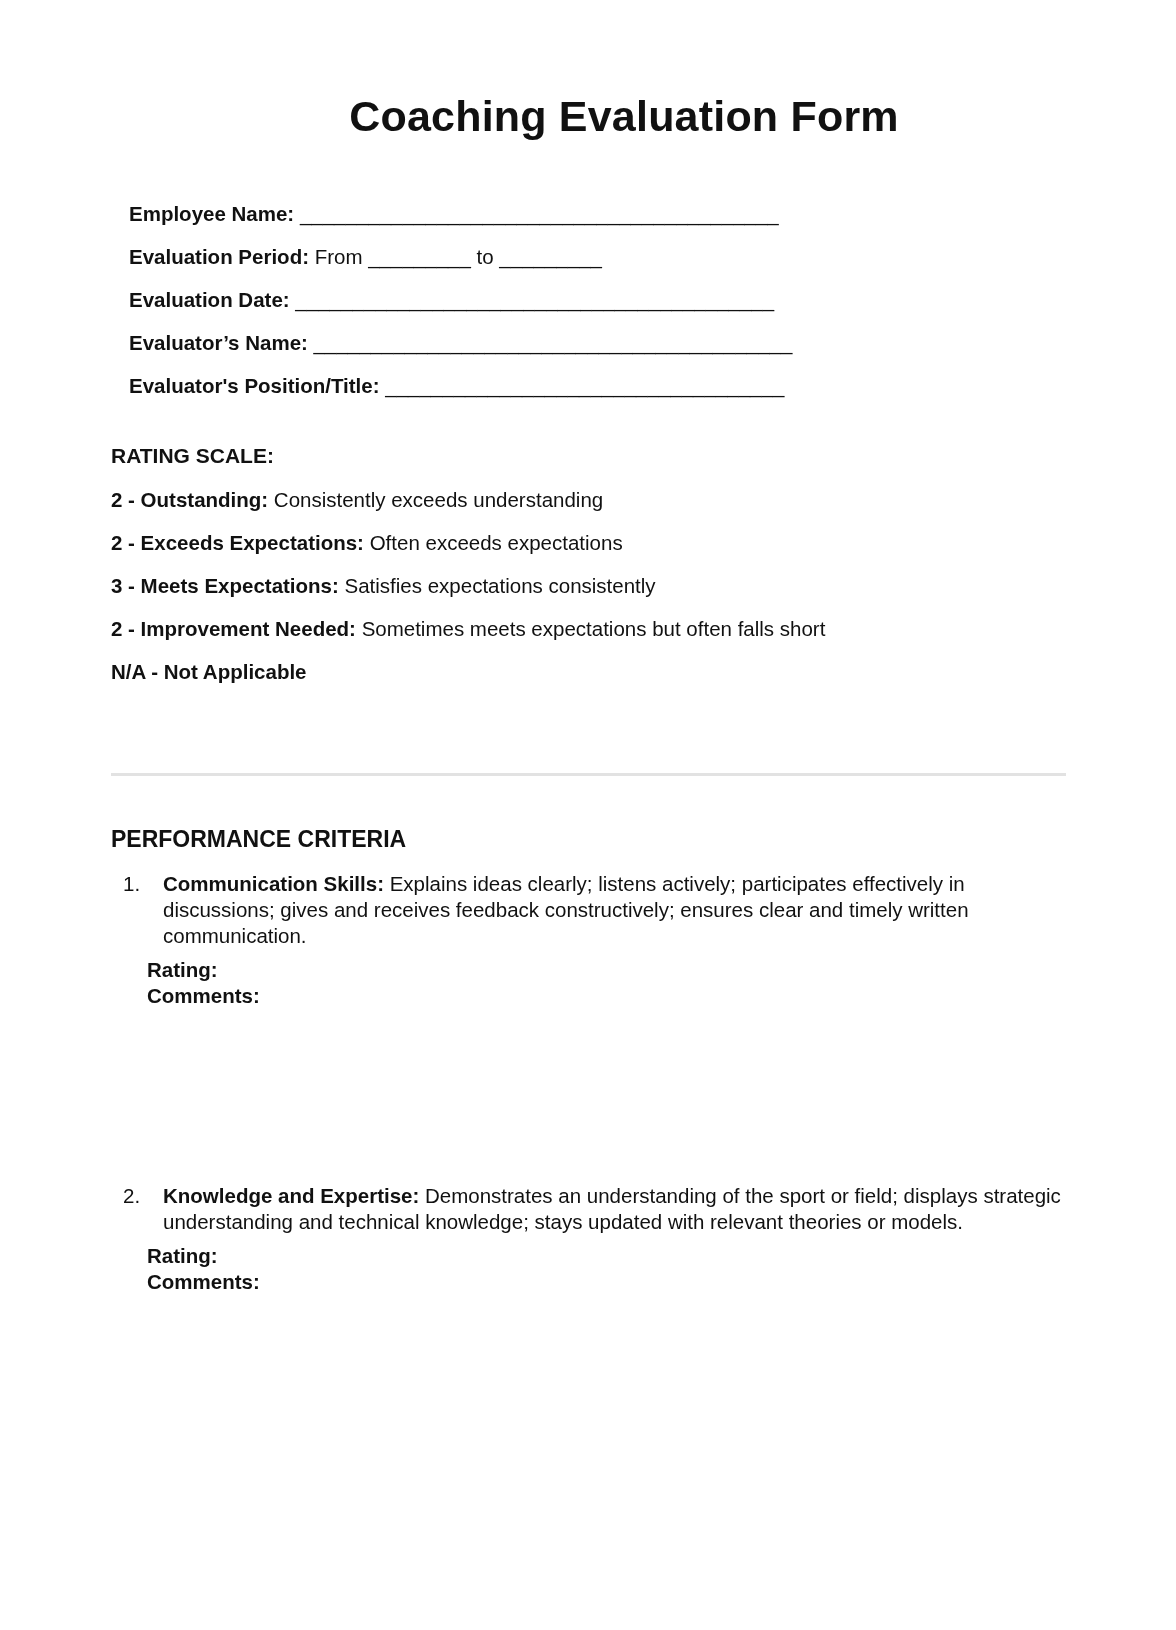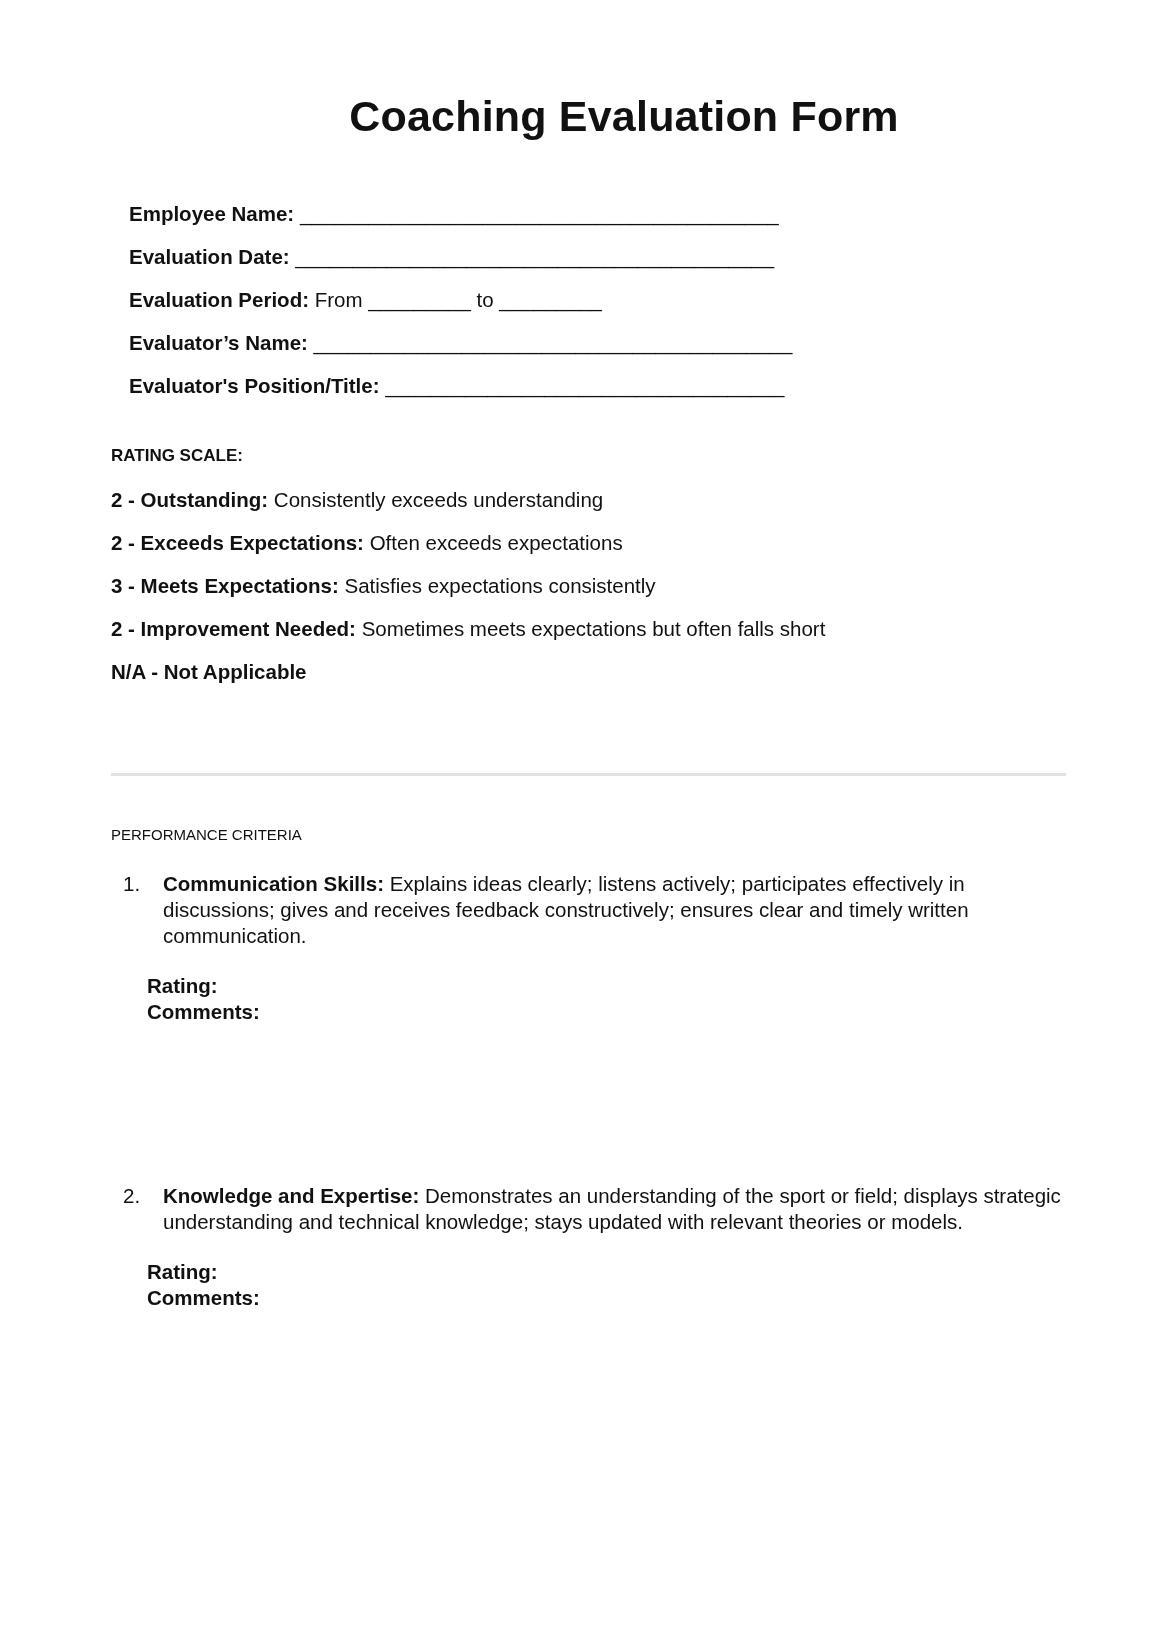--- a/index.html
+++ b/index.html
@@ -38,8 +38,8 @@
 
 <div class="fields">
   <div class="field-line"><span class="b">Employee Name:</span> <span>__________________________________________</span></div>
+  <div class="field-line"><span class="b">Evaluation Period:</span> <span>From</span> <span>_________</span> <span>to</span> <span>_________</span></div>
   <div class="field-line"><span class="b">Evaluation Date:</span> <span>__________________________________________</span></div>
-  <div class="field-line"><span class="b">Evaluation Period:</span> <span>From</span> <span>_________</span> <span>to</span> <span>_________</span></div>
   <div class="field-line"><span class="b">Evaluator’s Name:</span> <span>__________________________________________</span></div>
   <div class="field-line"><span class="b">Evaluator's Position/Title:</span> <span>___________________________________</span></div>
 </div>

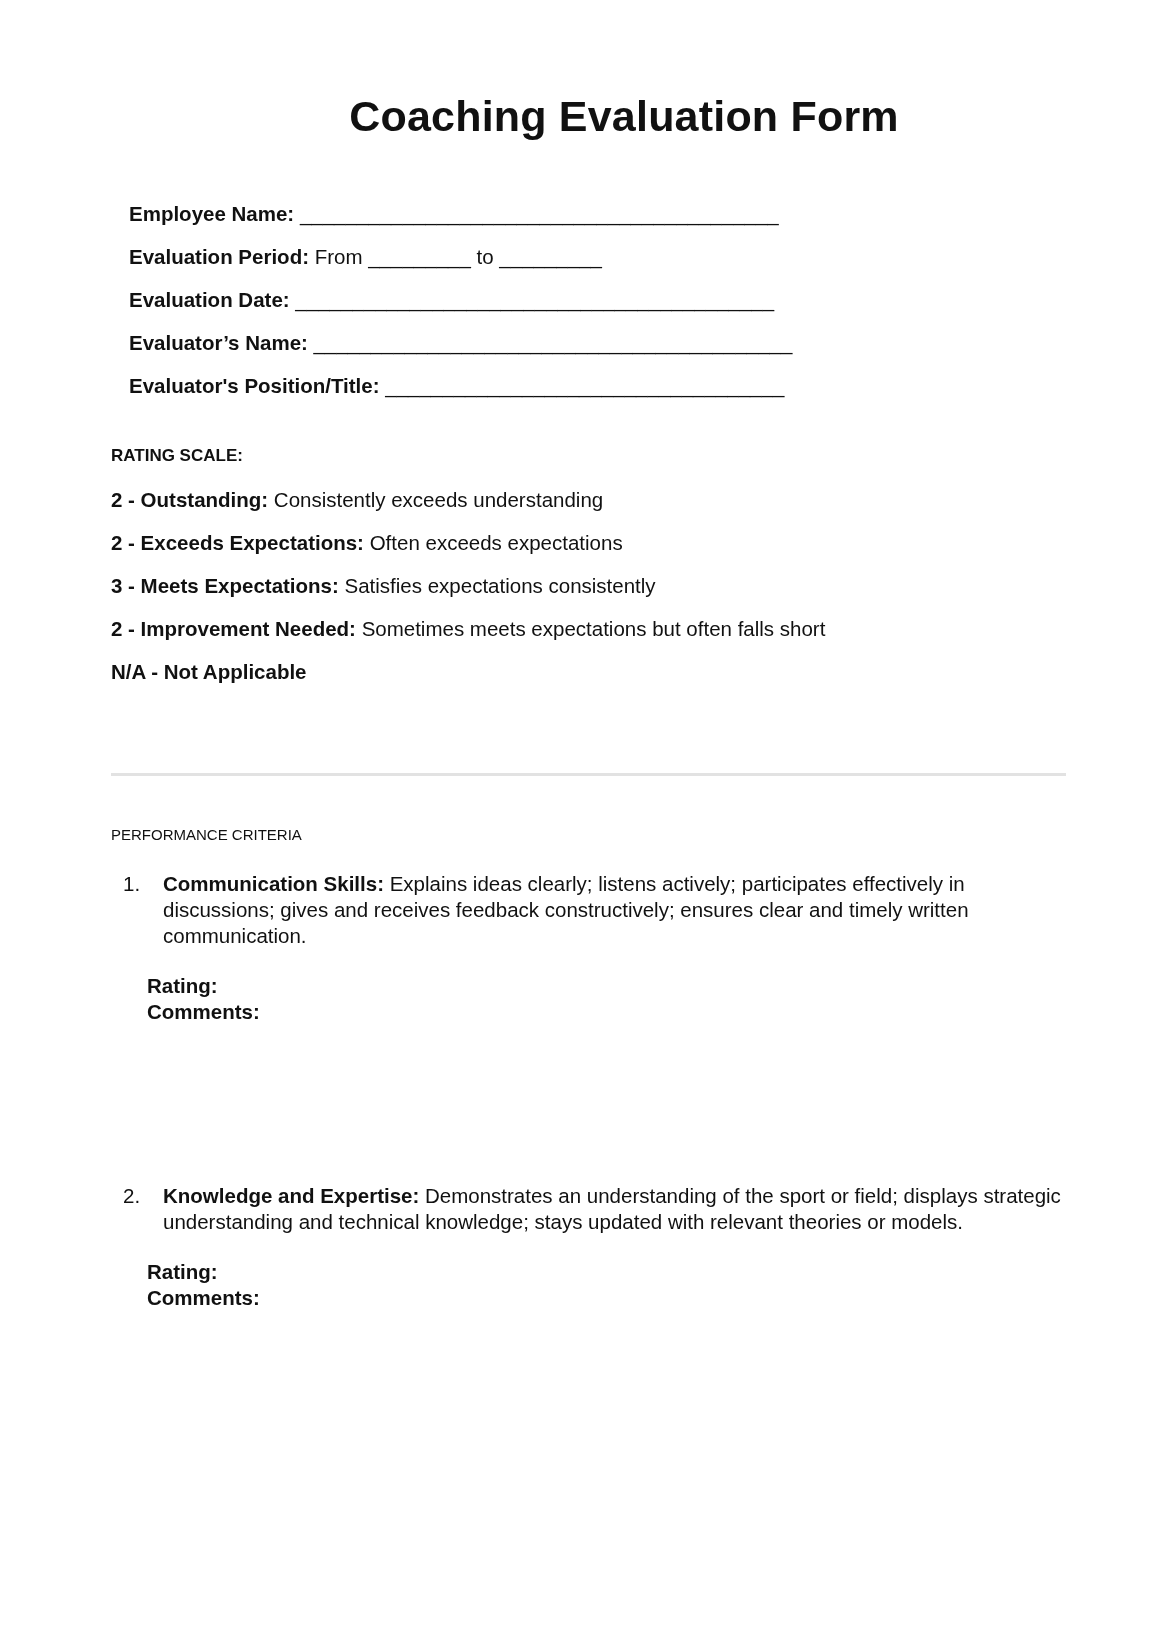--- a/index.html
+++ b/index.html
@@ -15,7 +15,7 @@
   .field-line { font-size: 20.5px; height: 43px; line-height: 24px; white-space: pre; }
   .b { font-weight: bold; }
   .scale { position: absolute; top: 444px; left: 111px; }
-  .scale-head { font-size: 17px; font-weight: bold; height: 44px; line-height: 24px; }
+  .scale-head { font-size: 21px; font-weight: bold; height: 44px; line-height: 24px; }
   .scale-line { font-size: 20.5px; height: 43px; line-height: 24px; white-space: nowrap; }
   .divider {
     position: absolute; top: 773px; left: 111px; width: 955px; height: 3px;

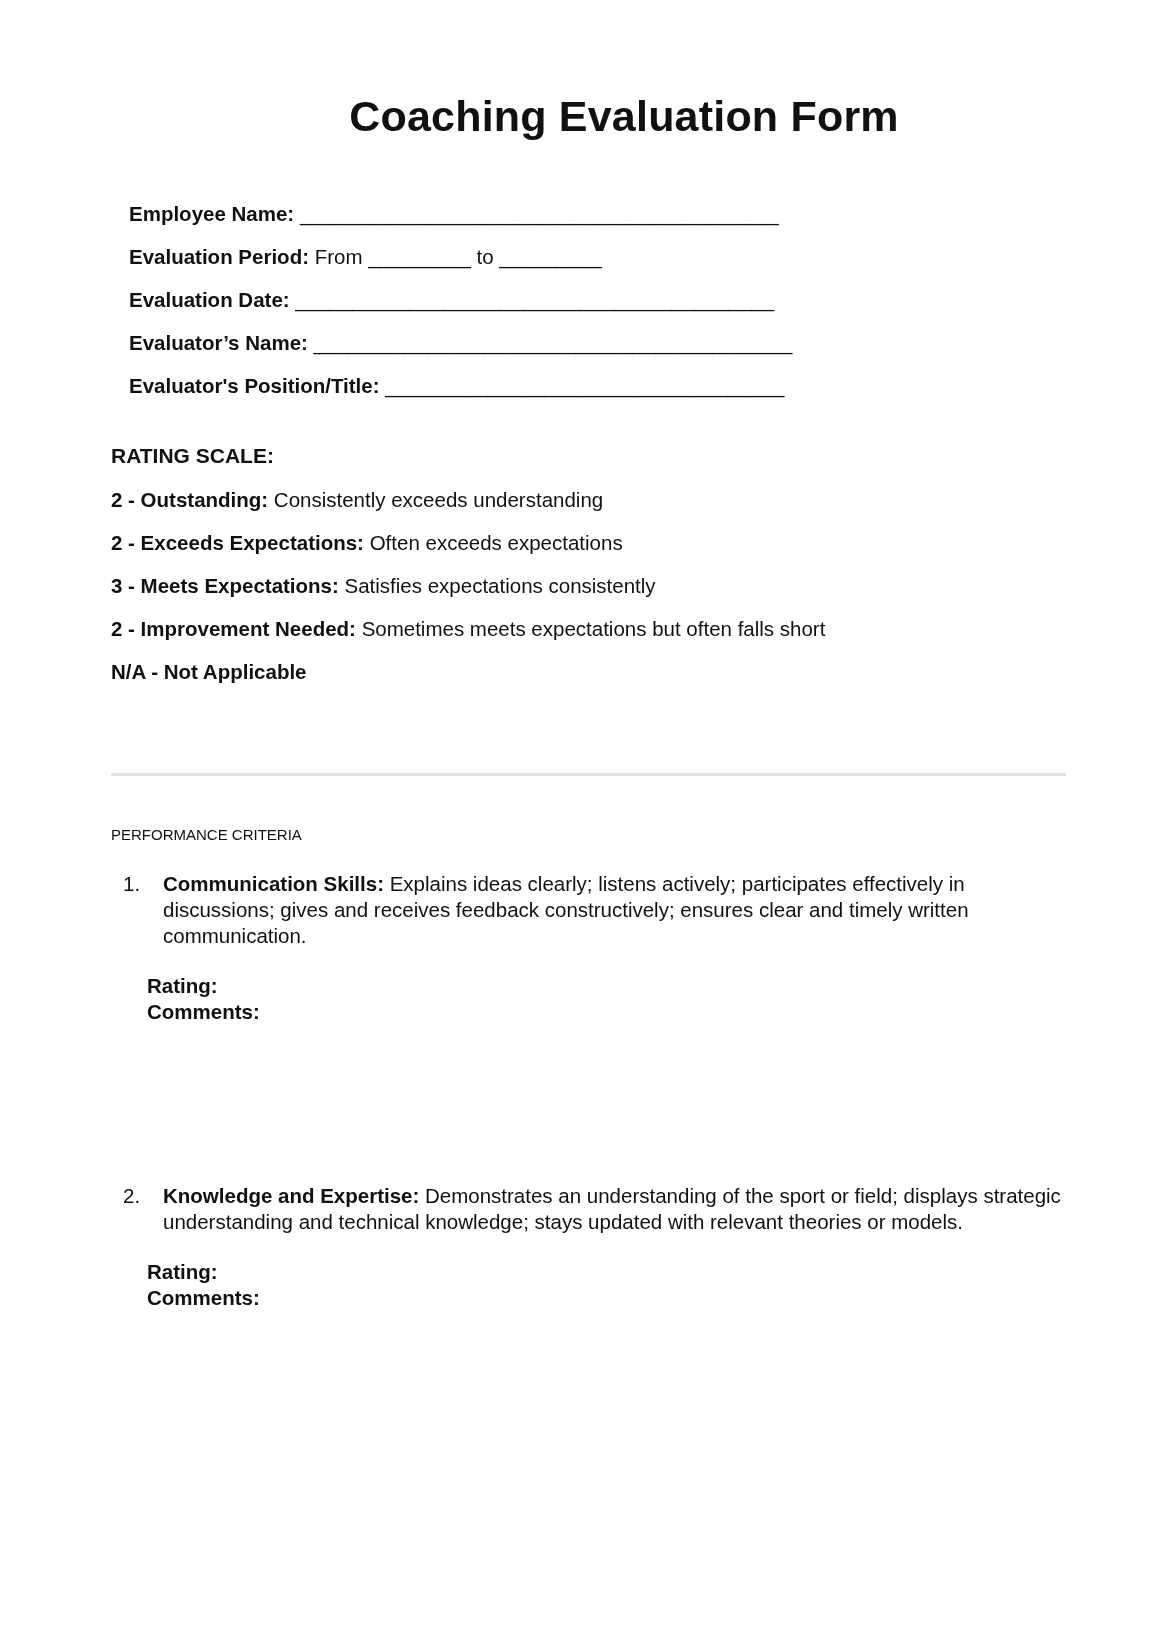--- a/index.html
+++ b/index.html
@@ -21,7 +21,7 @@
     position: absolute; top: 773px; left: 111px; width: 955px; height: 3px;
     background: #e2e2e2; border: none; margin: 0;
   }
-  .perf-head { position: absolute; top: 826px; left: 111px; font-size: 15px; font-weight: normal; }
+  .perf-head { position: absolute; top: 826px; left: 111px; font-size: 23px; font-weight: bold; }
   .crit { position: absolute; left: 111px; width: 955px; font-size: 20.5px; line-height: 26px; }
   .crit .num { position: absolute; left: 12px; top: 0; }
   .crit .desc { margin-left: 52px; }

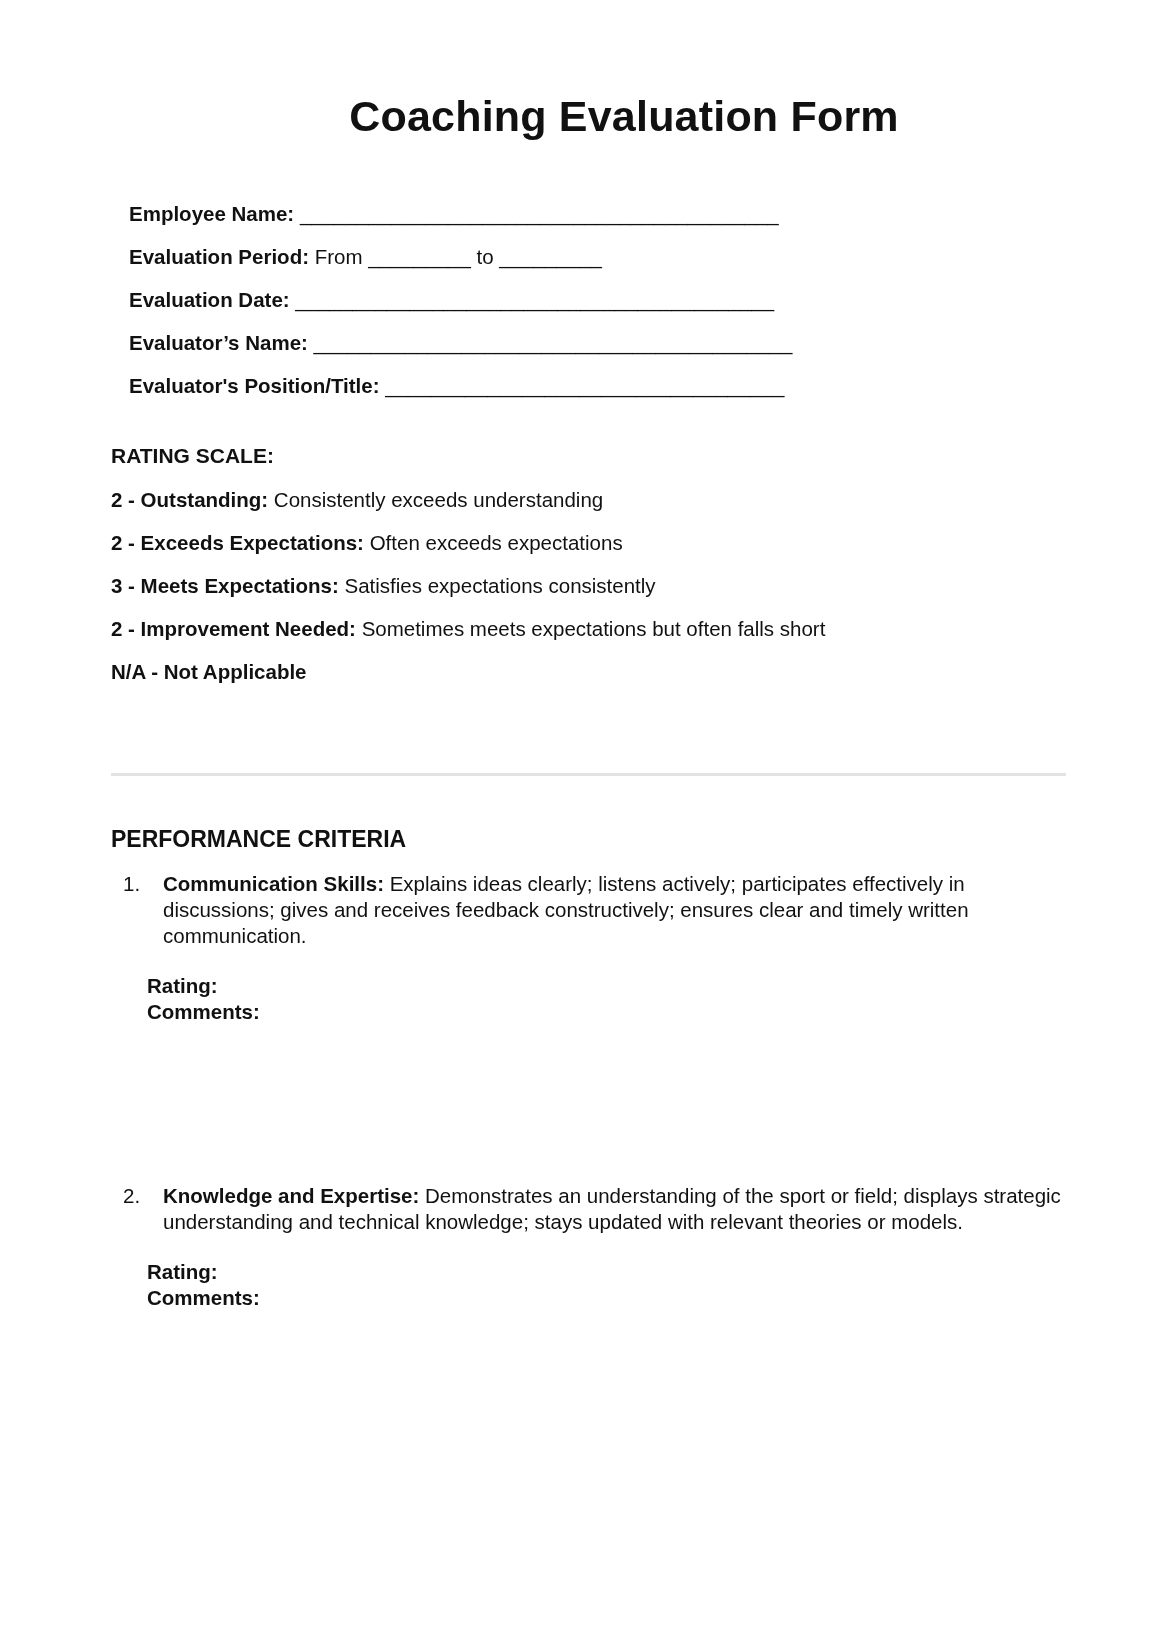--- a/index.html
+++ b/index.html
@@ -28,7 +28,7 @@
   .crit .sub { margin-left: 36px; font-weight: bold; }
   .crit1 { top: 871px; }
   .crit2 { top: 1183px; }
-  .rating { margin-top: 24px; }
+  .rating { margin-top: 8px; }
   .comments { }
 </style>
 </head>

